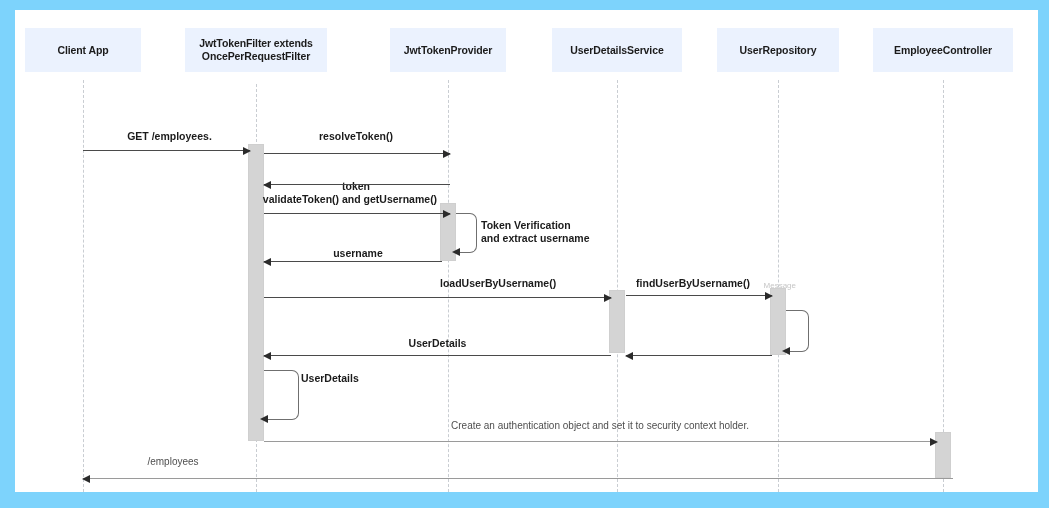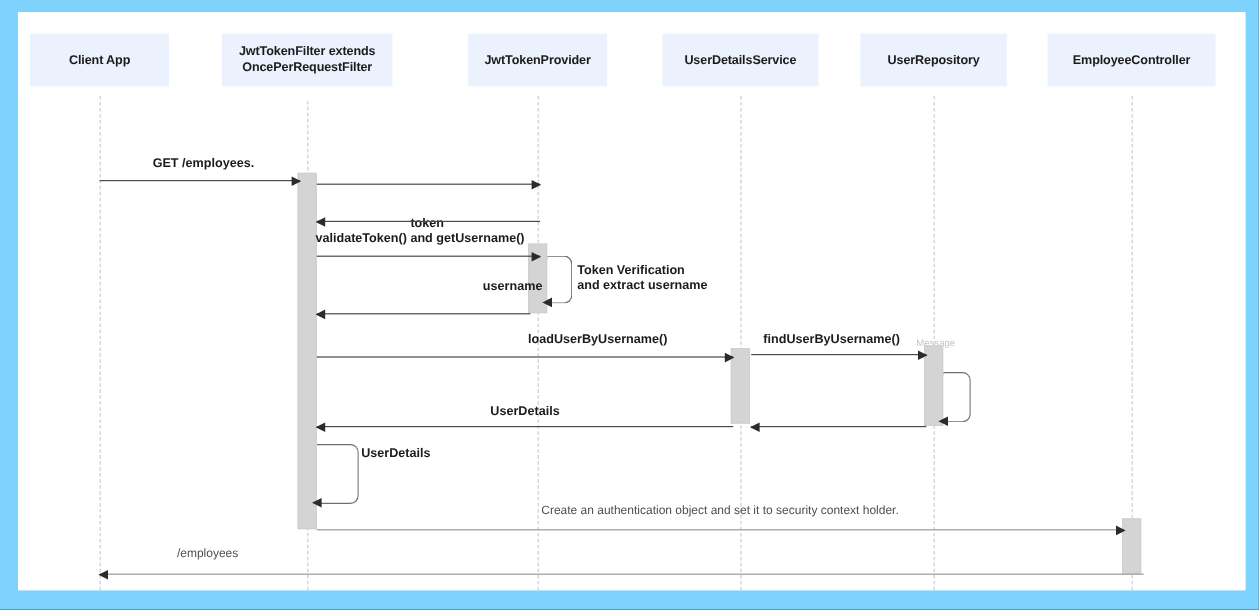--- a/index.html
+++ b/index.html
@@ -183,6 +183,7 @@
       <span class="arrowhead right"></span>
     </div>
 
+    <div class="msg-label" style="left:249px; top:120px; width:184px;">resolveToken()</div>
     <div class="msg" style="left:249px; top:143px; width:186px;">
       <span class="arrowhead right"></span>
     </div>

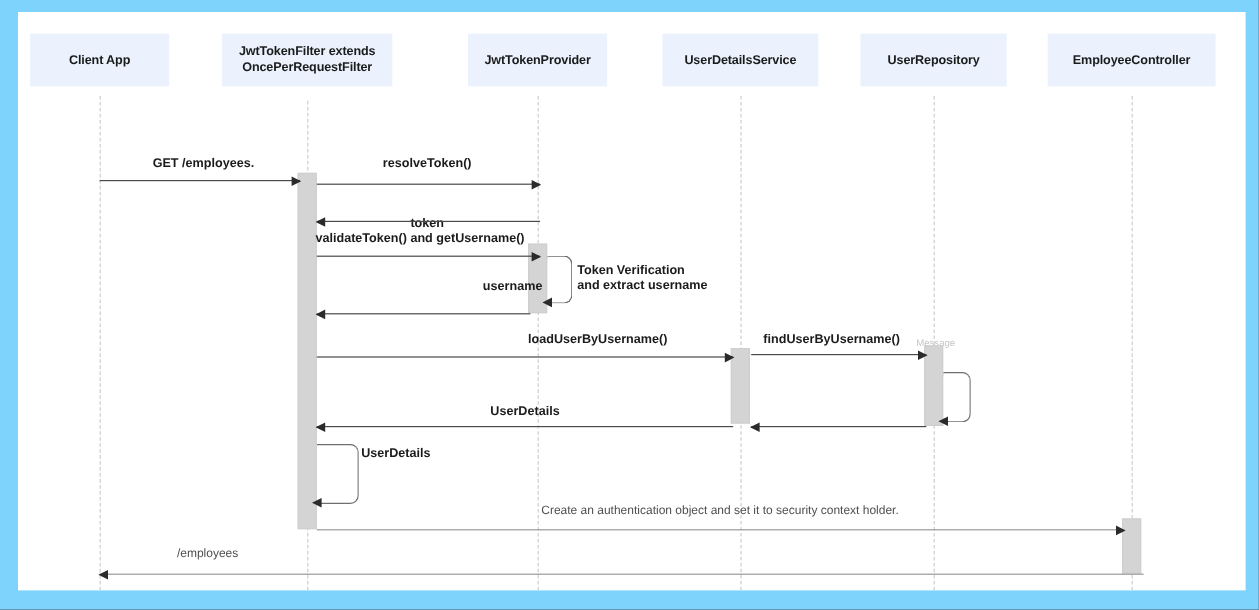--- a/index.html
+++ b/index.html
@@ -204,7 +204,7 @@
     <div class="note-text" style="left:466px; top:209px; width:125px; white-space:pre-line;">Token Verification
 and extract username</div>
 
-    <div class="msg-label" style="left:249px; top:223px; width:188px;text-align:right;">username</div>
+    <div class="msg-label" style="left:249px; top:237px; width:188px;">username</div>
     <div class="msg" style="left:249px; top:251px; width:178px;">
       <span class="arrowhead left"></span>
     </div>

